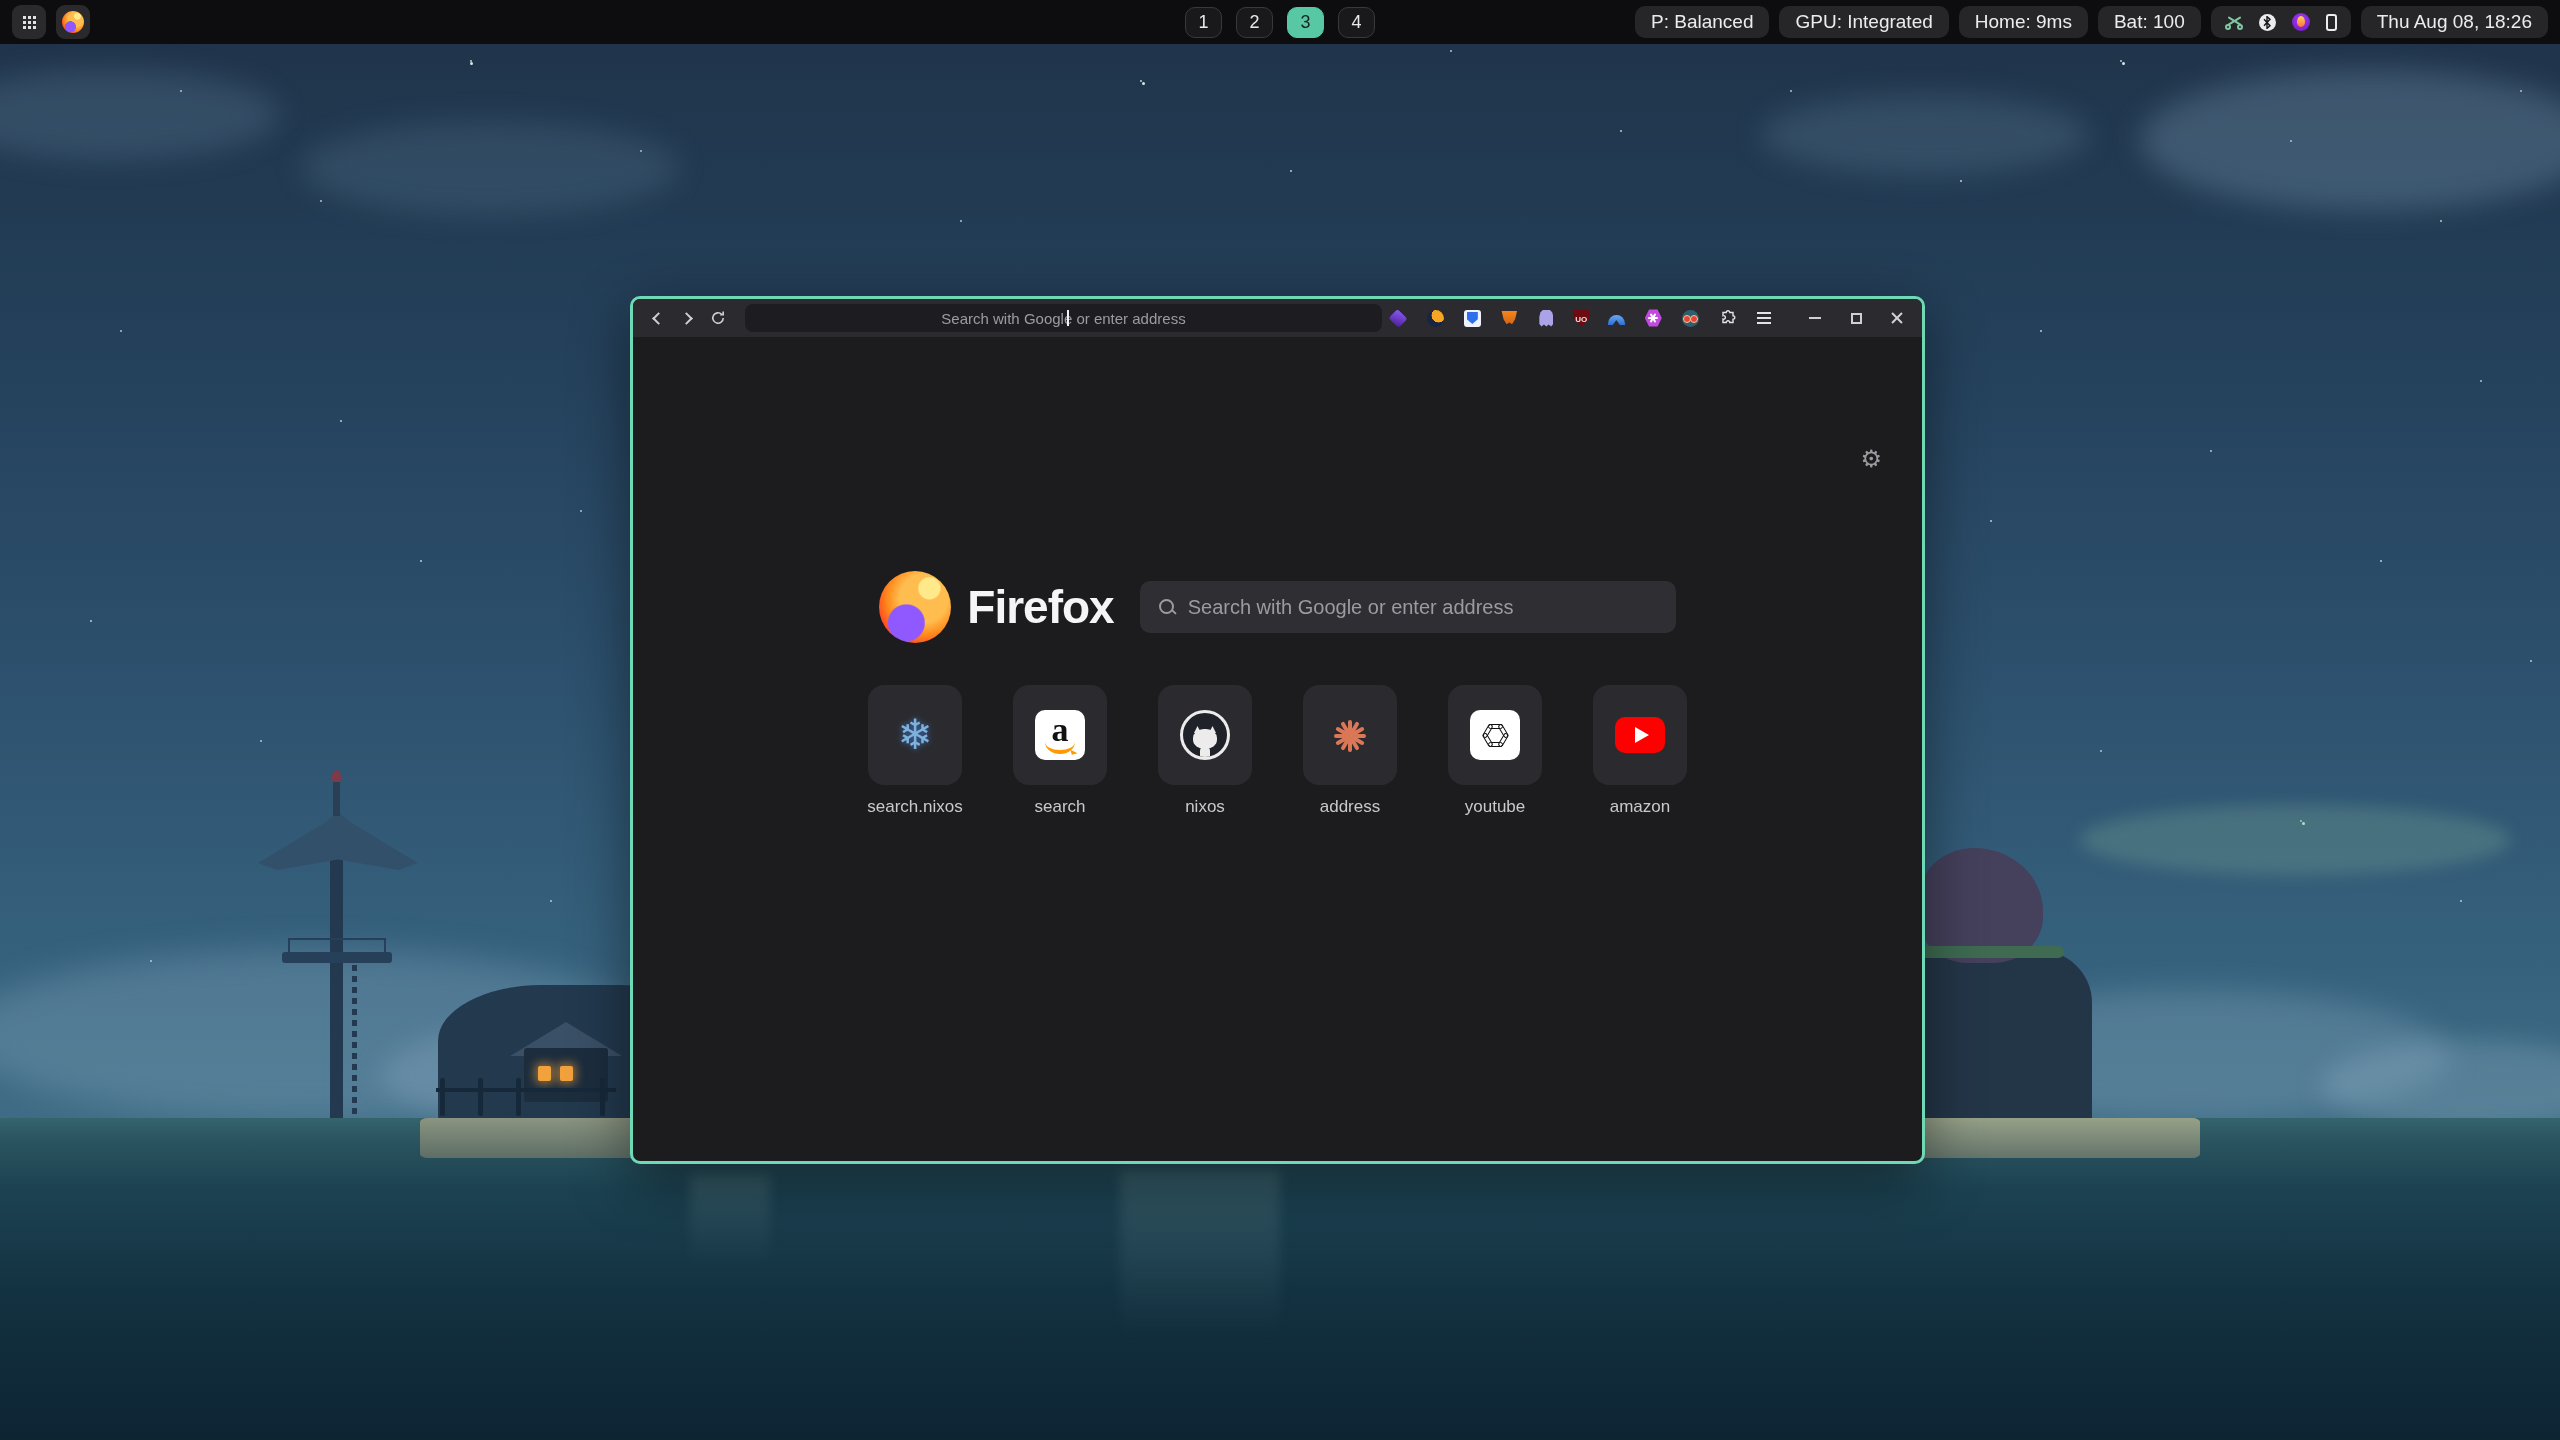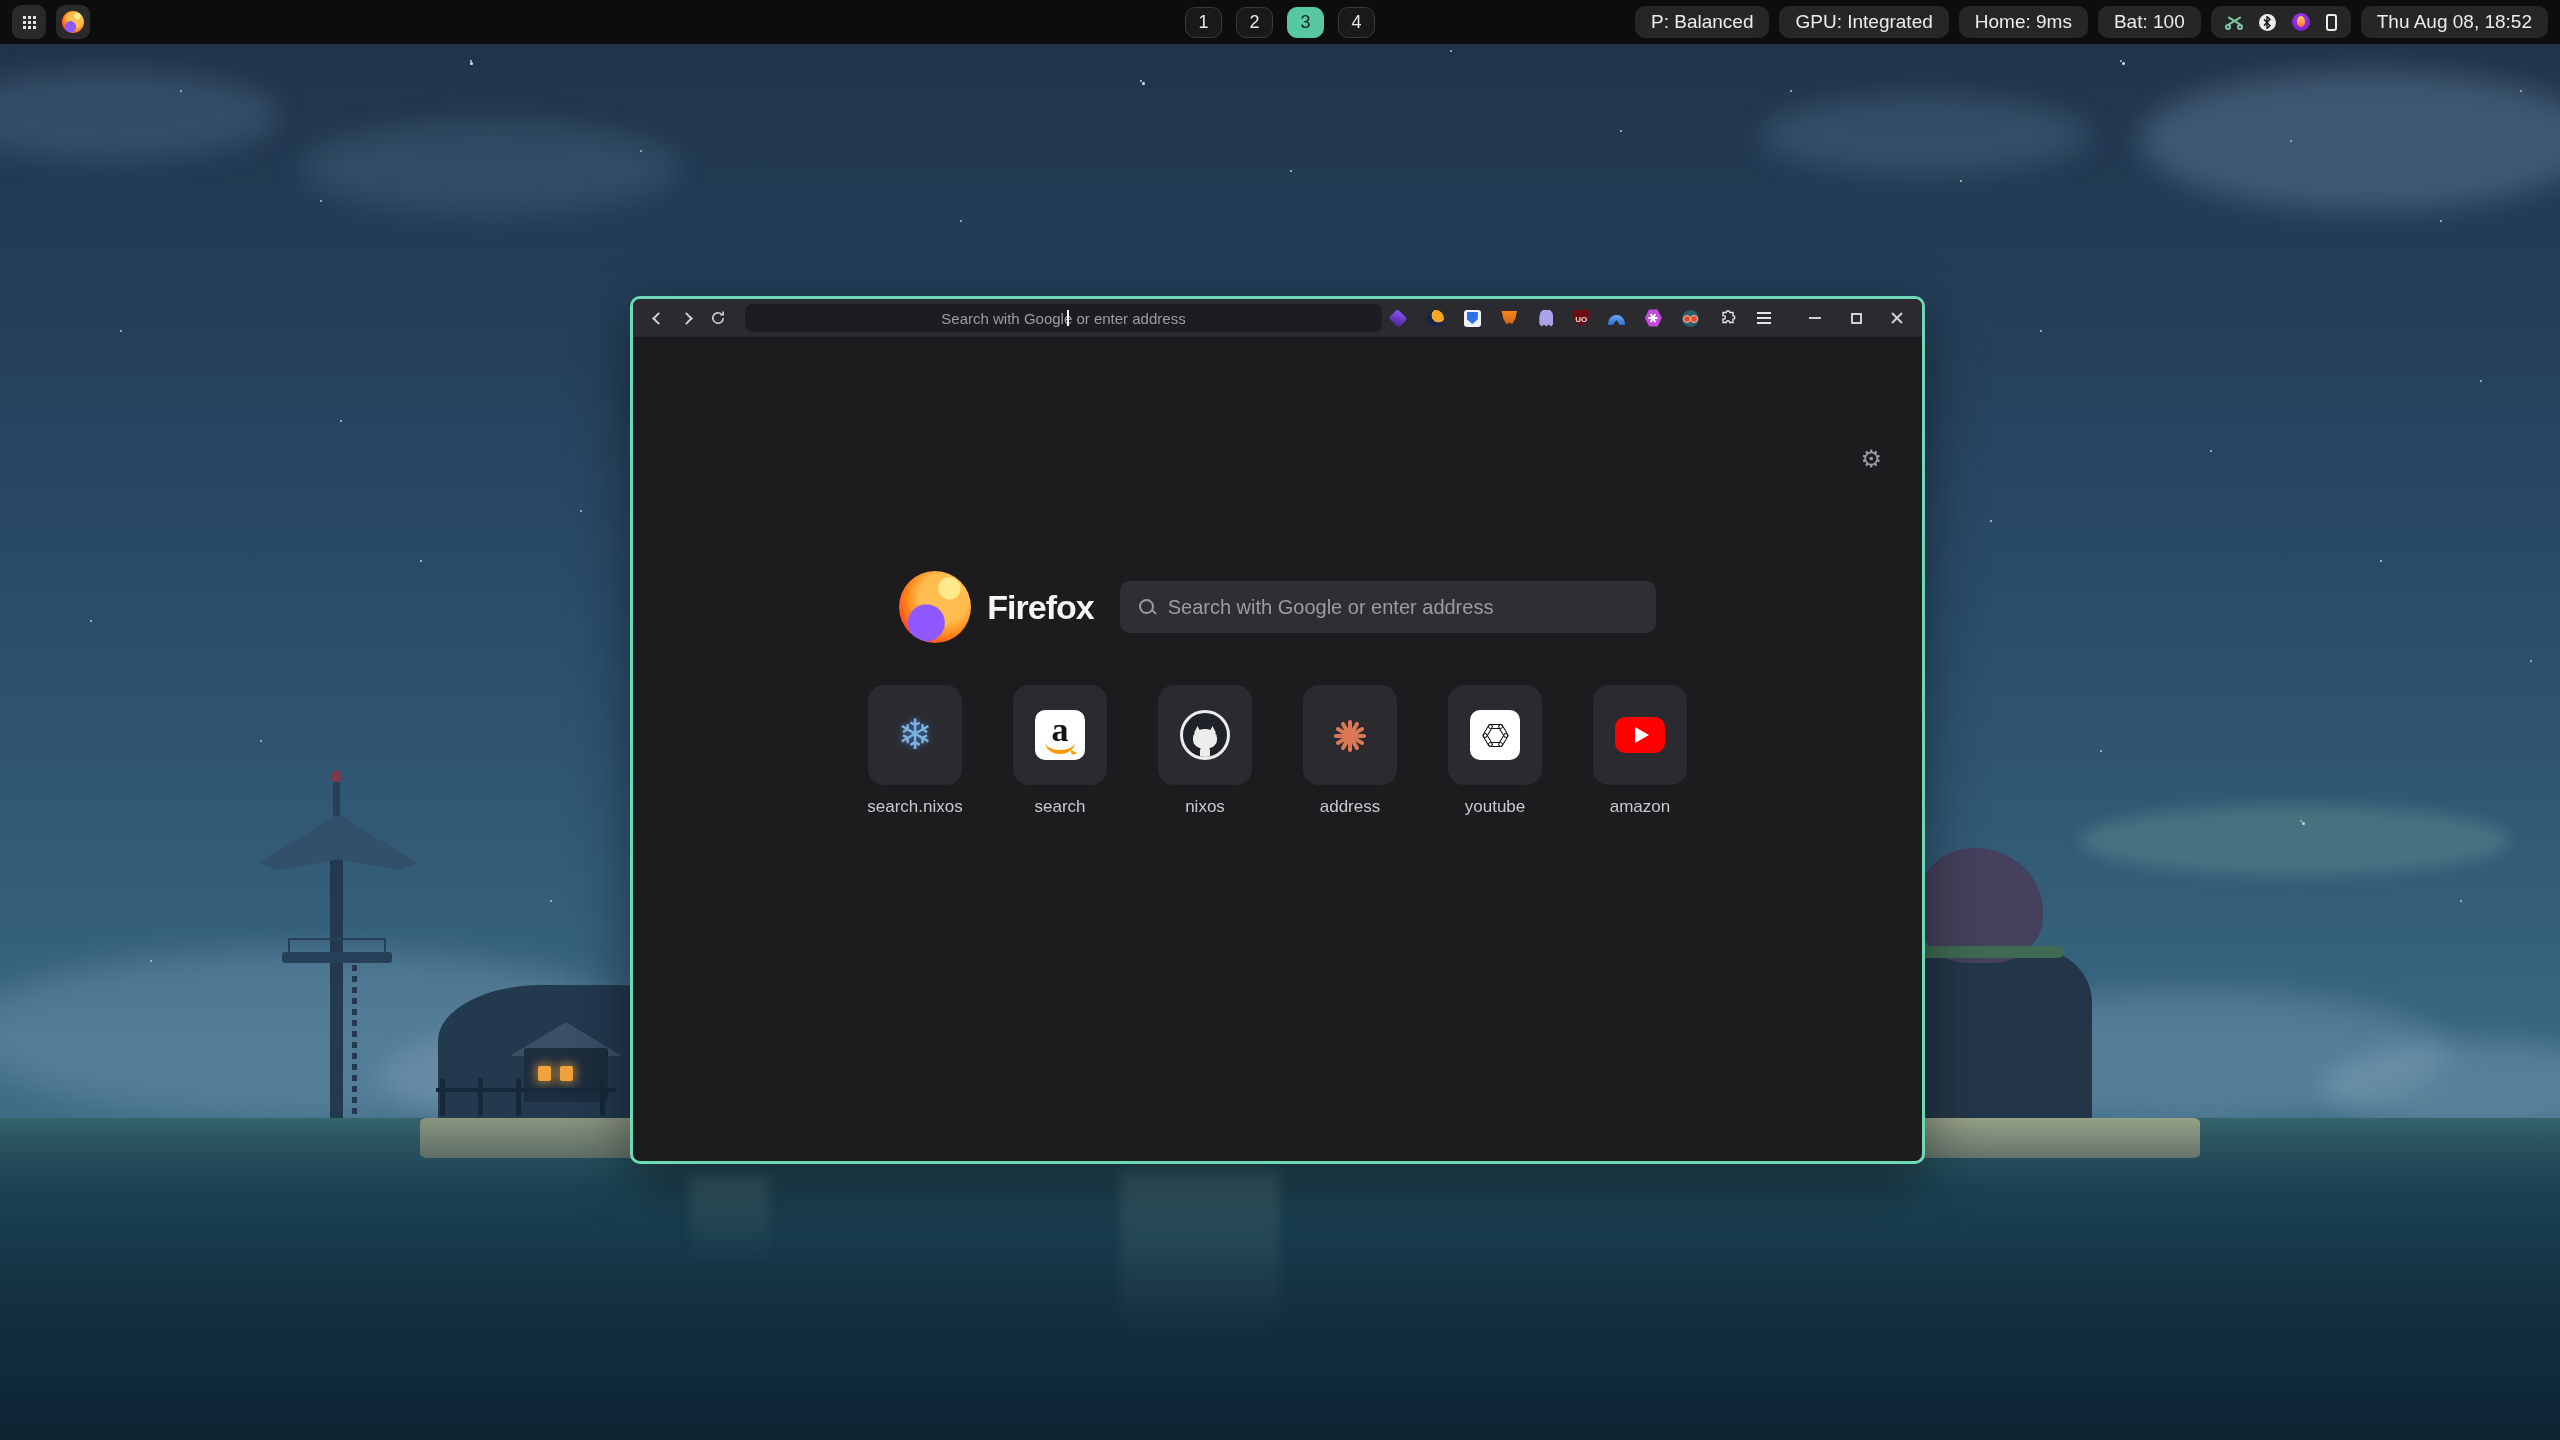--- a/index.html
+++ b/index.html
@@ -271,7 +271,7 @@
         </span>
       <span class="phone"></span>
     </div>
-    <div class="pill">Thu Aug 08, 18:52</div>
+    <div class="pill">Thu Aug 08, 18:26</div>
   </div>
 </div>
 

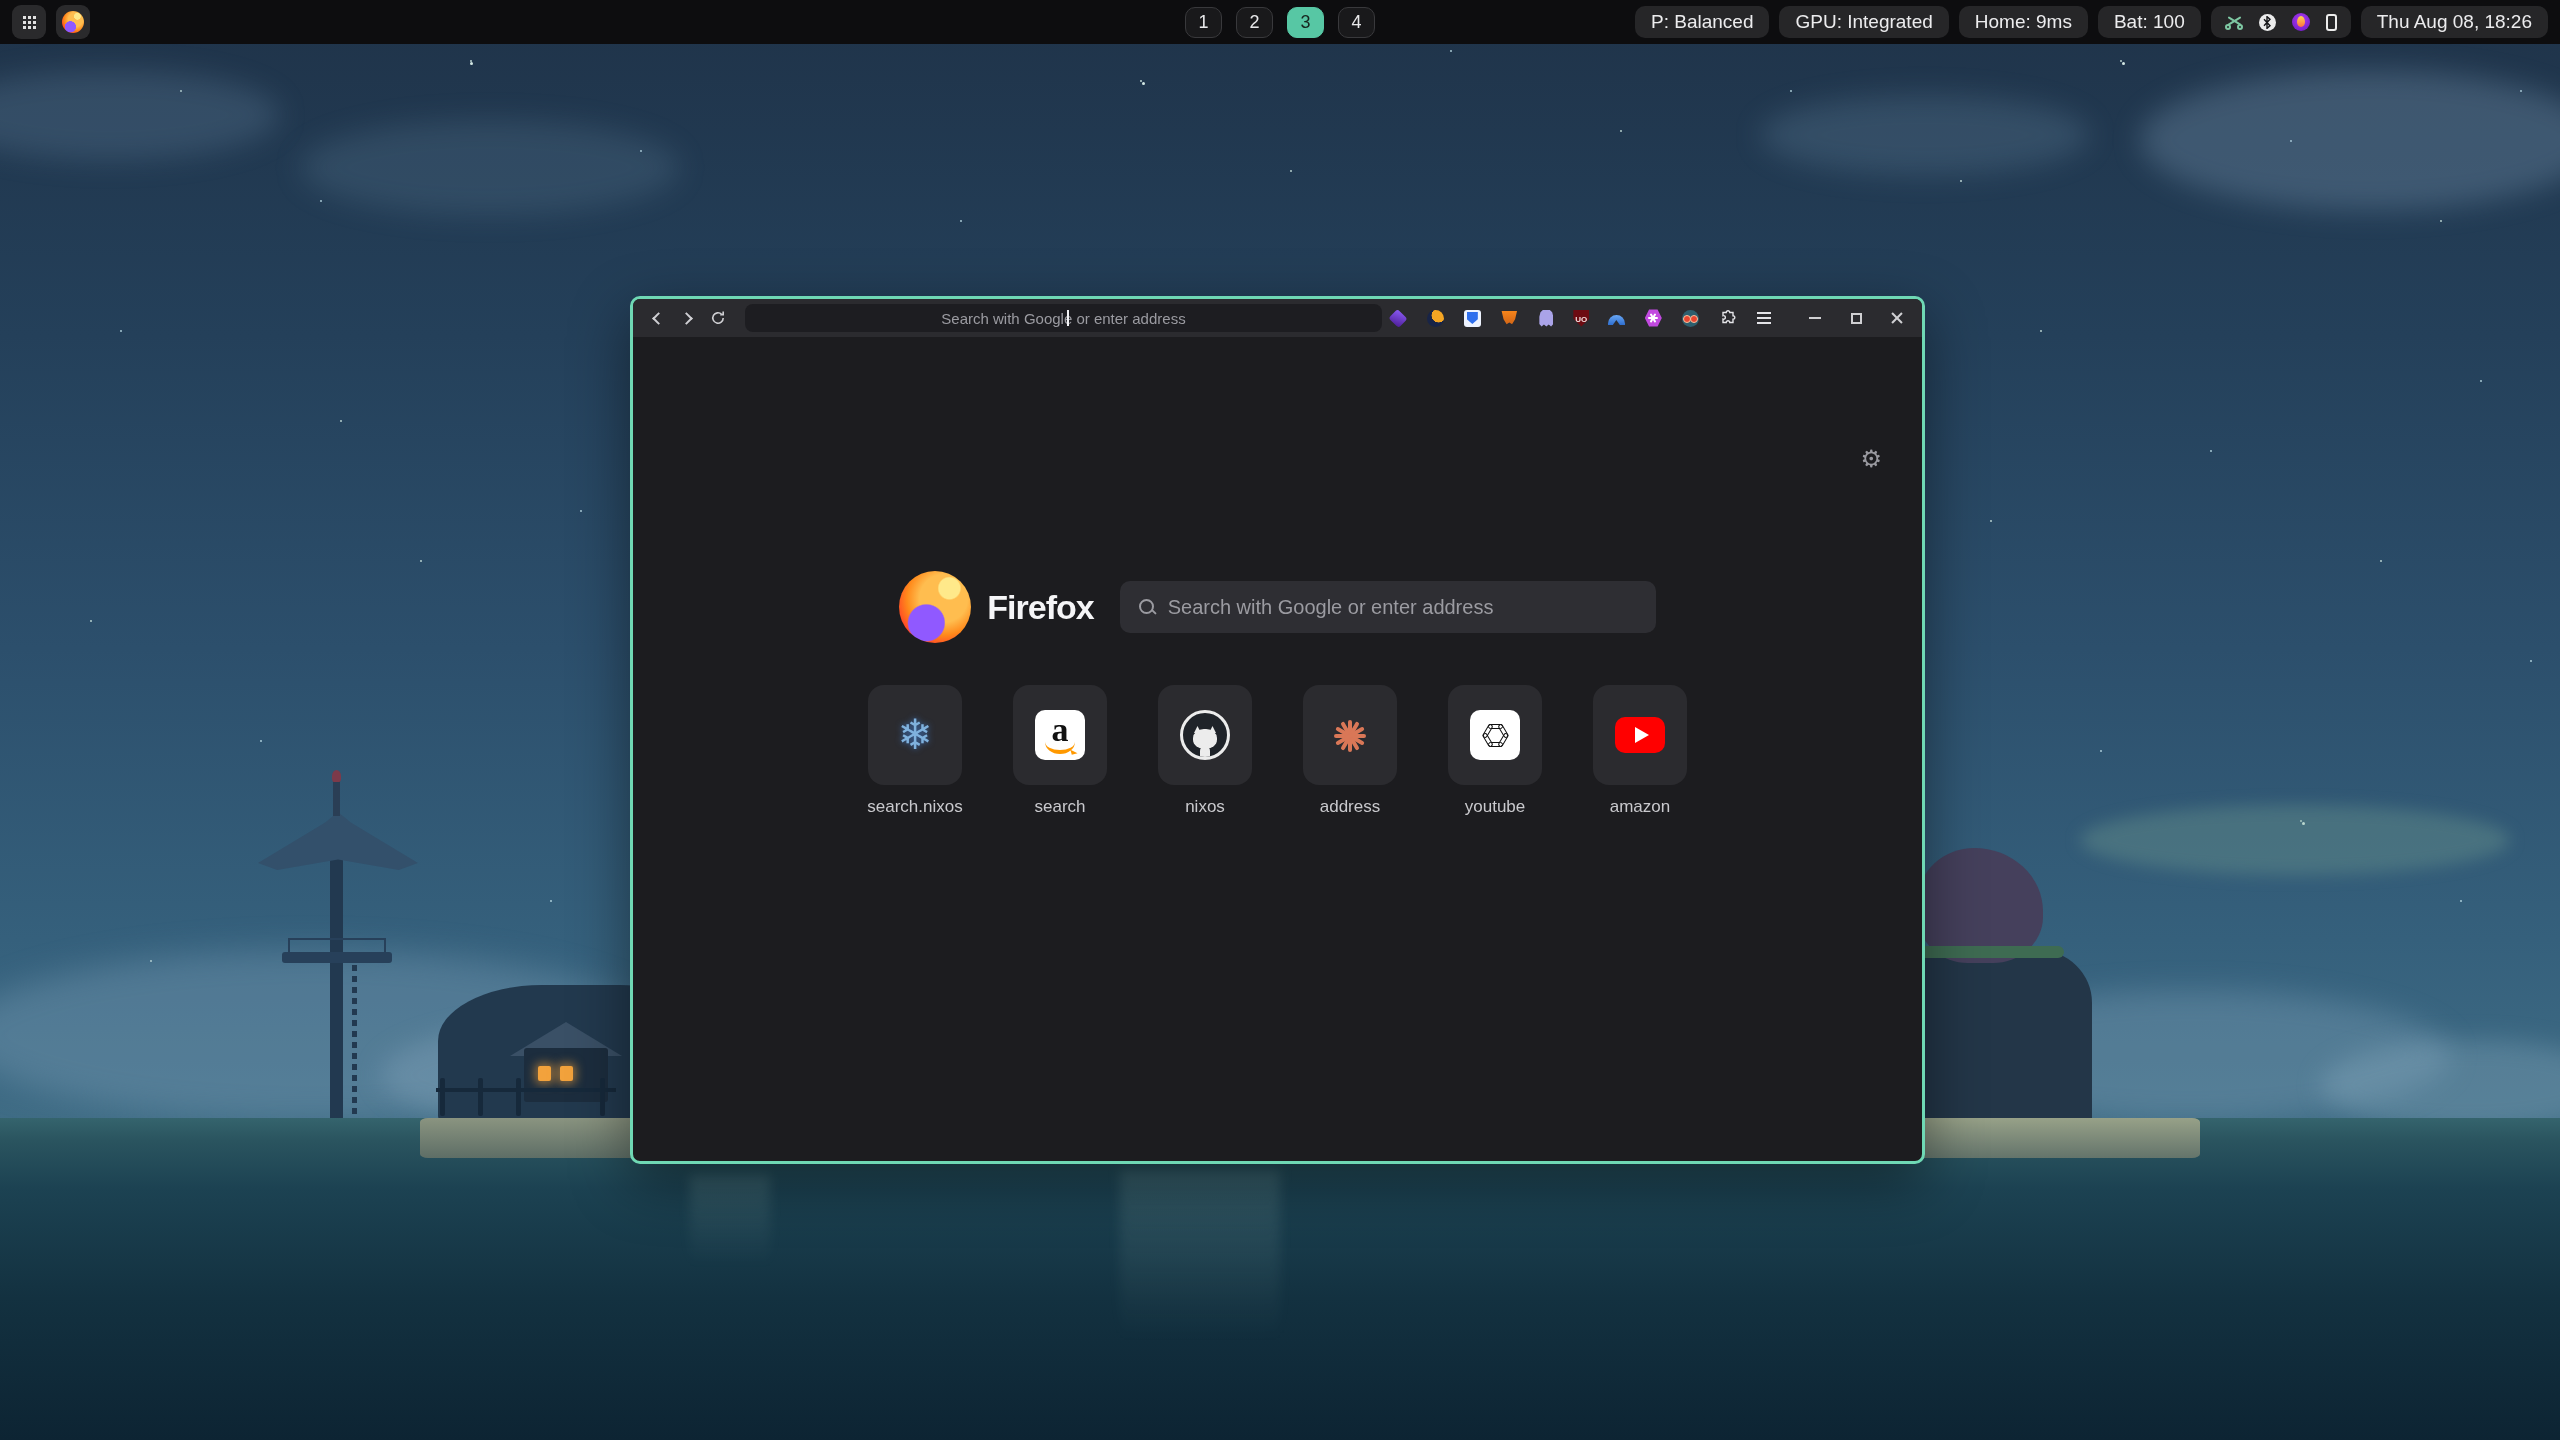--- a/index.html
+++ b/index.html
@@ -159,7 +159,7 @@
   .hero { position:absolute; top:234px; left:0; right:0; display:flex; align-items:center; justify-content:center; gap:26px; }
   .brand { display:flex; align-items:center; gap:16px; }
   .ff-72 { width:72px; height:72px; }
-  .wordmark { color:#f5f5f7; font-size:34px; font-weight:bold; letter-spacing:-1px; }
+  .wordmark { color:#f5f5f7; font-size:46px; font-weight:bold; letter-spacing:-1px; }
   .ntp-search { width:536px; height:52px; border-radius:10px; background:#2e2e33; display:flex; align-items:center; padding:0 18px; gap:12px; }
   .mag { position:relative; width:18px; height:18px; flex:none; }
   .mag::before { content:""; position:absolute; left:1px; top:1px; width:11px; height:11px; border:2px solid #9b9ba1; border-radius:50%; }

